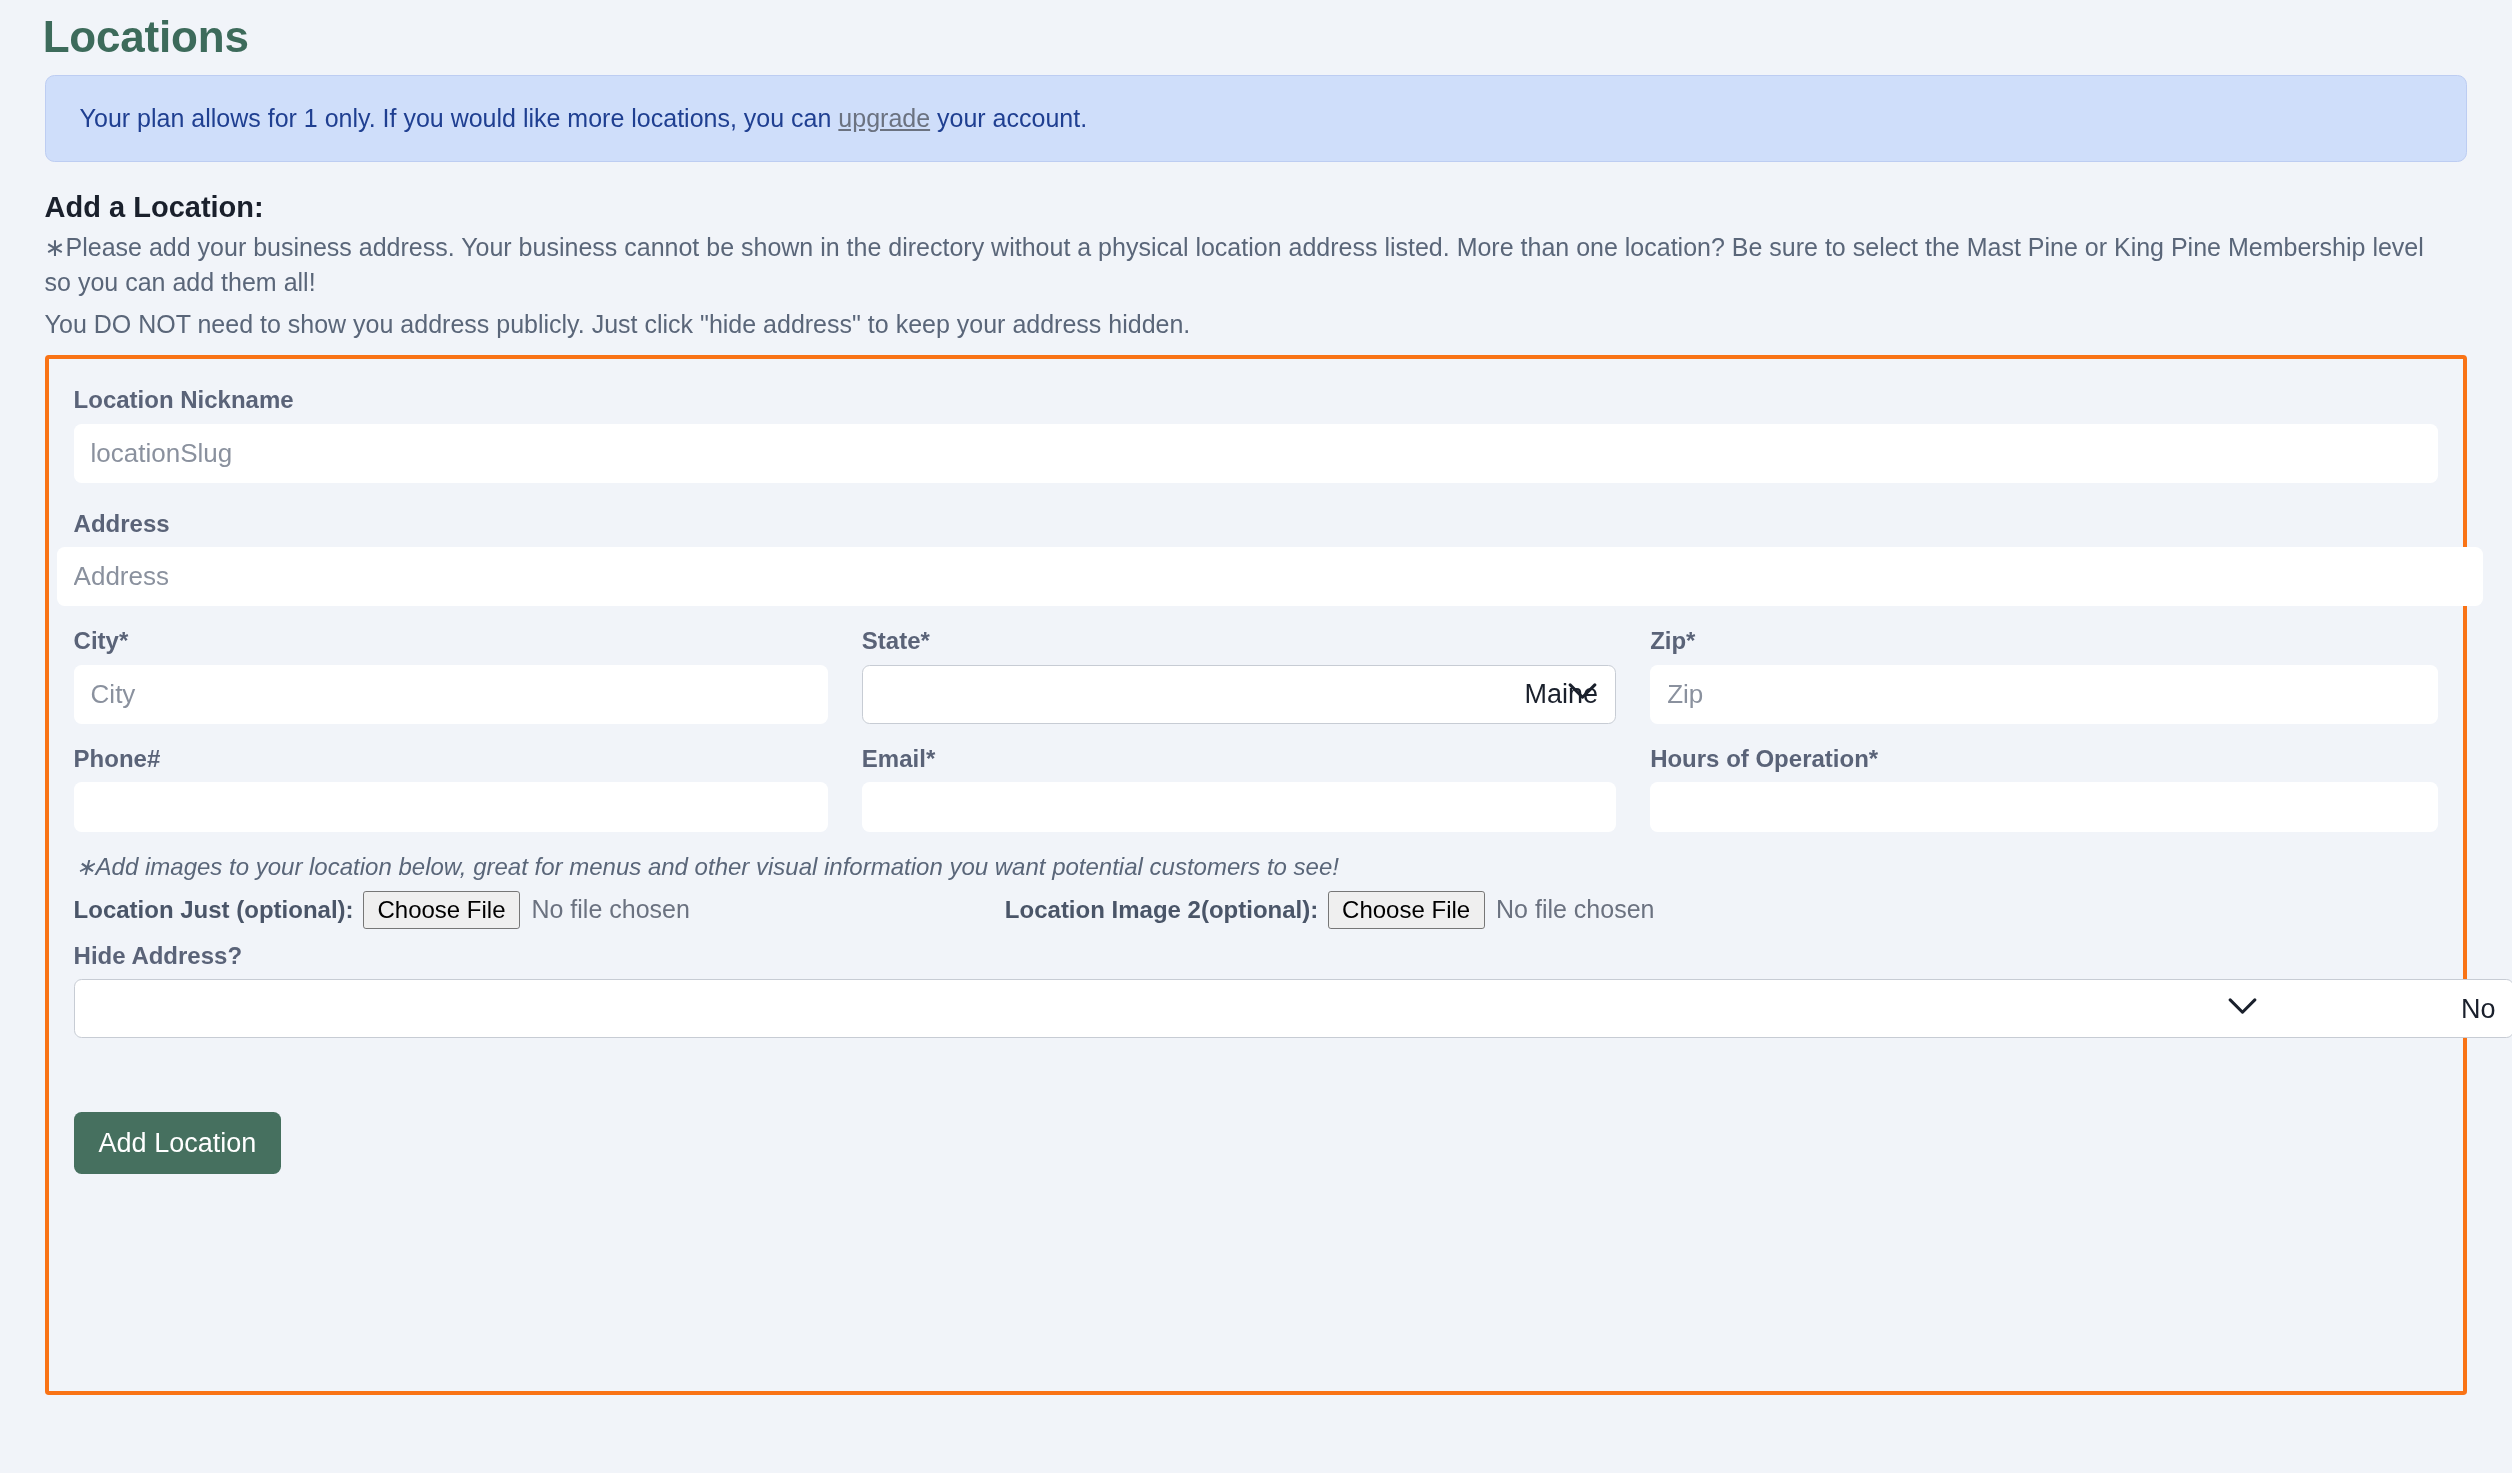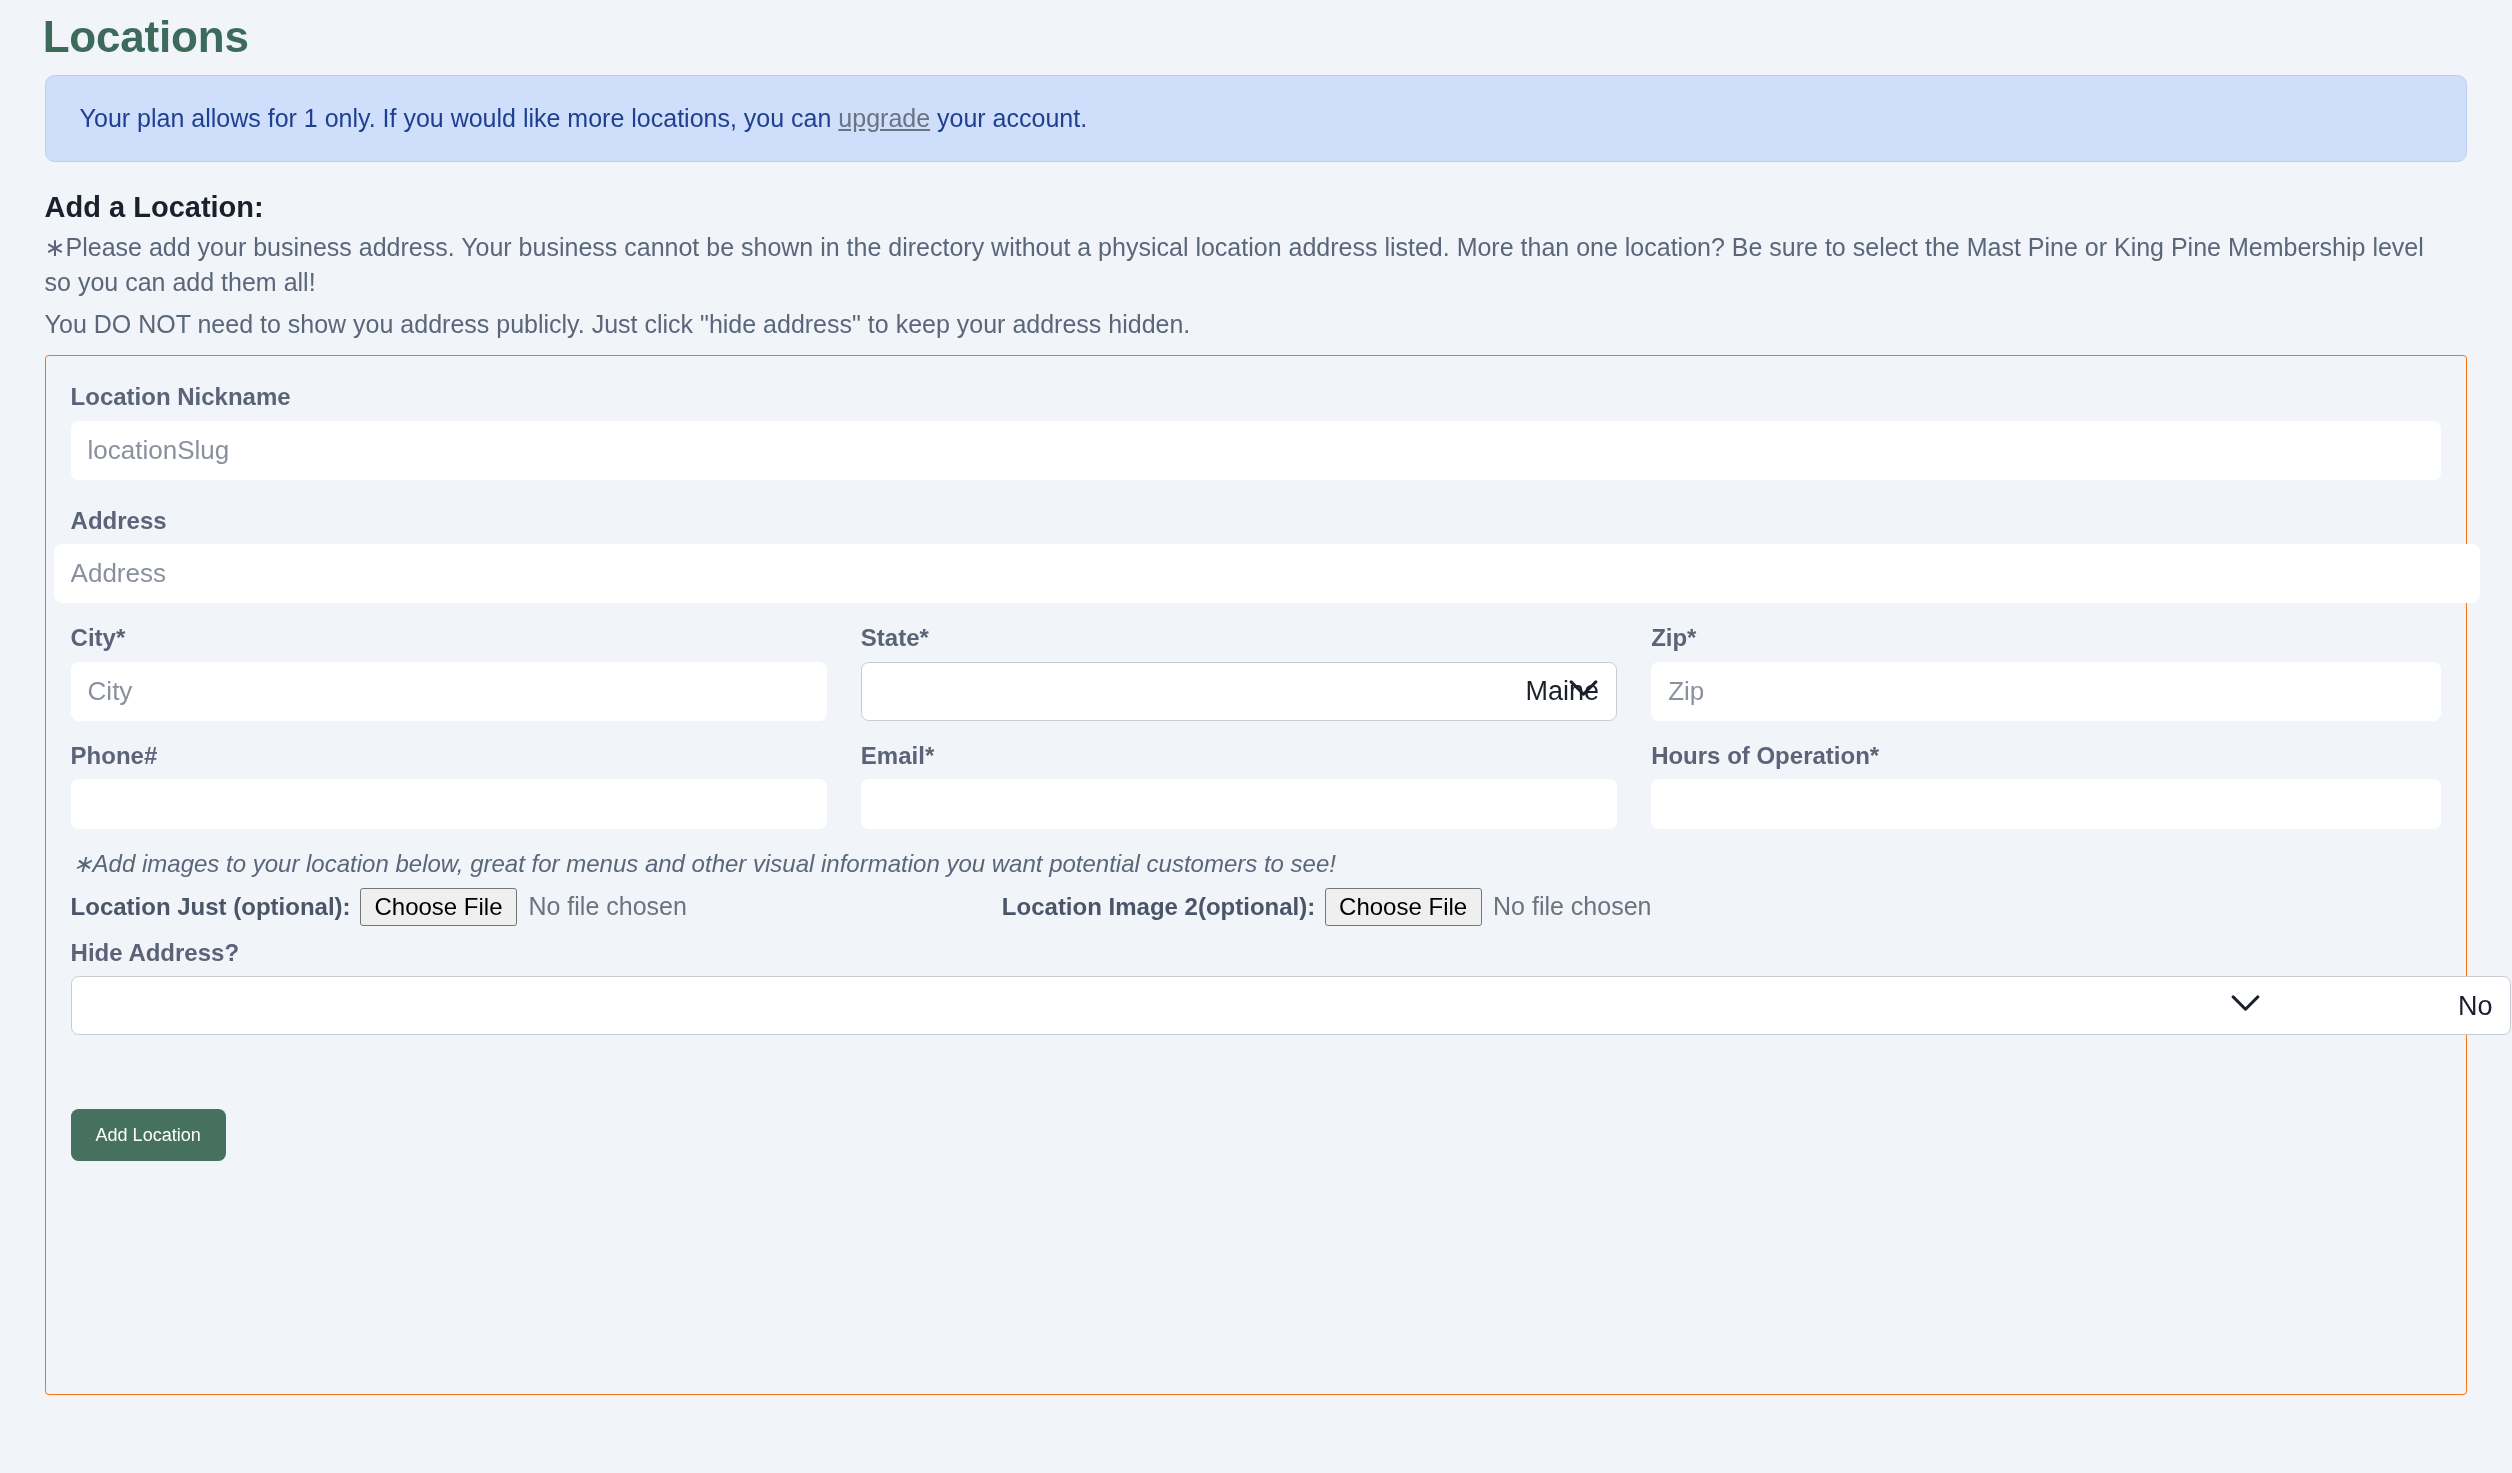--- a/index.html
+++ b/index.html
@@ -60,7 +60,7 @@
 
   
   .card {
-    border: 1px solid #f97316;
+    border: 4px solid #f97316;
     border-radius: 3.8px;
     background: #f1f4f9;
     margin: 0 7.6px;

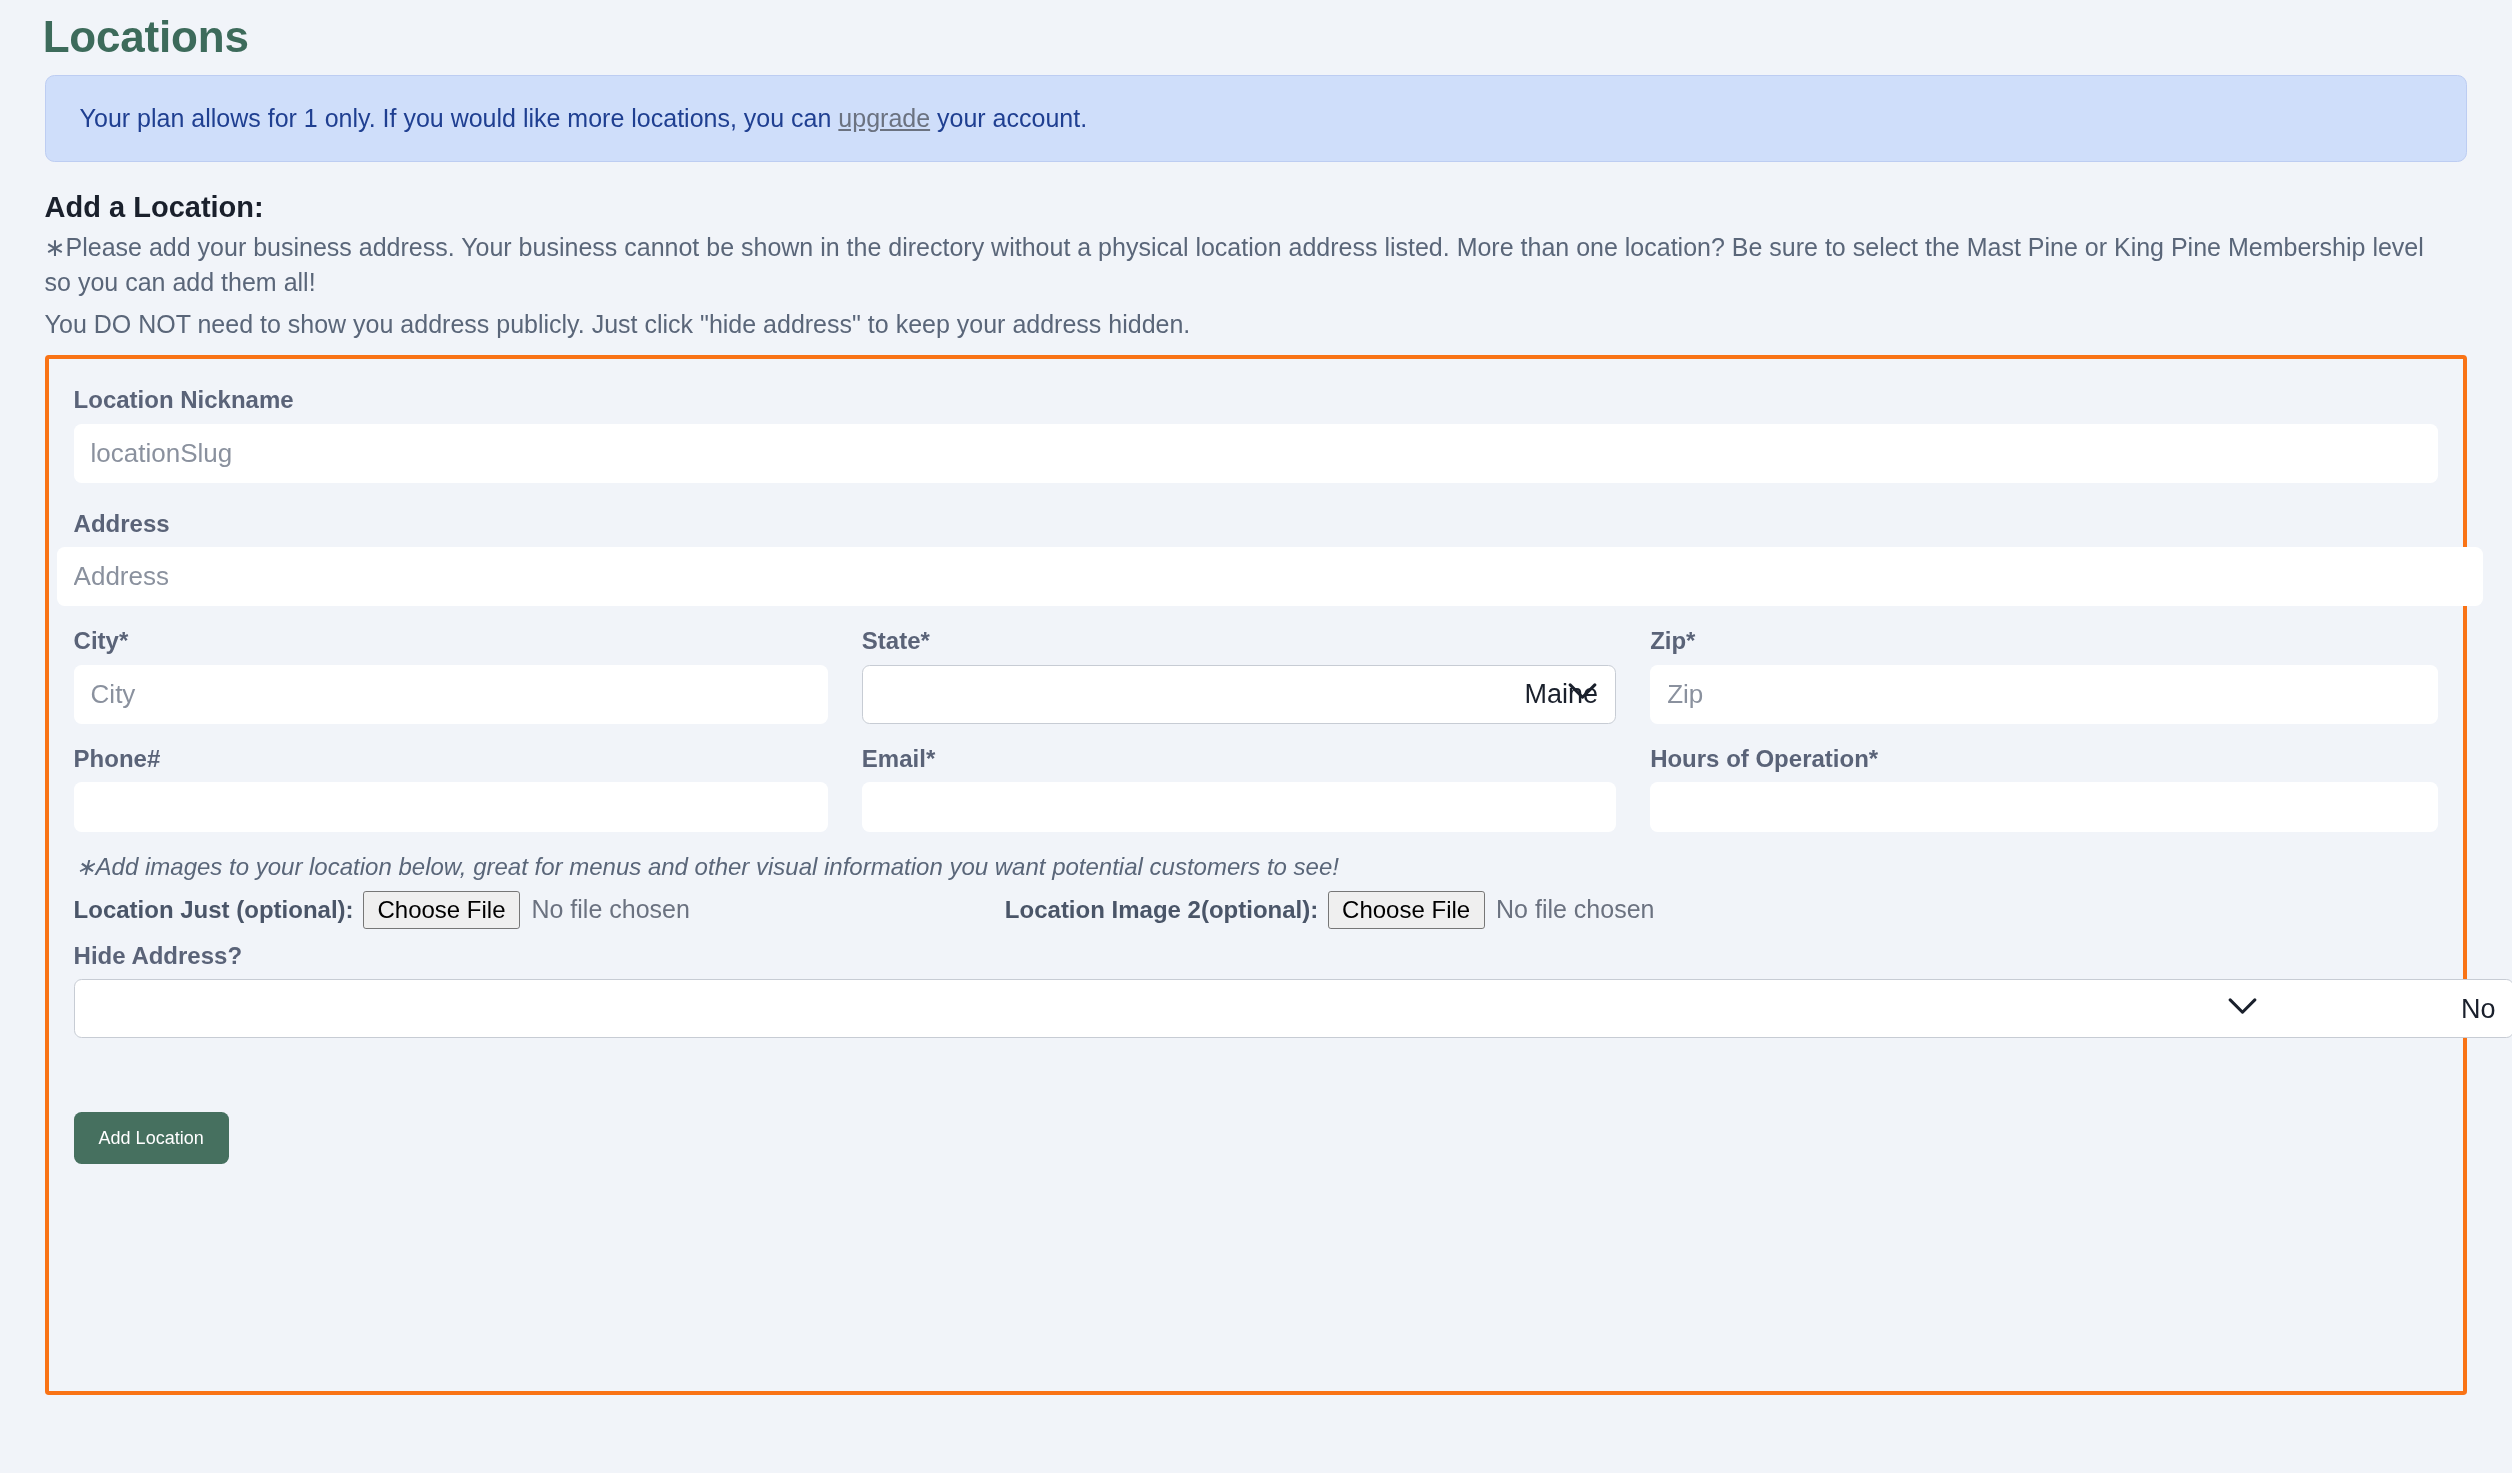--- a/index.html
+++ b/index.html
@@ -176,7 +176,7 @@
     color: #ffffff;
     border: none;
     border-radius: 7.6px;
-    font-size: 18px;
+    font-size: 27px;
     font-family: "Liberation Sans", sans-serif;
     padding: 15.3px 25px;
     cursor: pointer;

